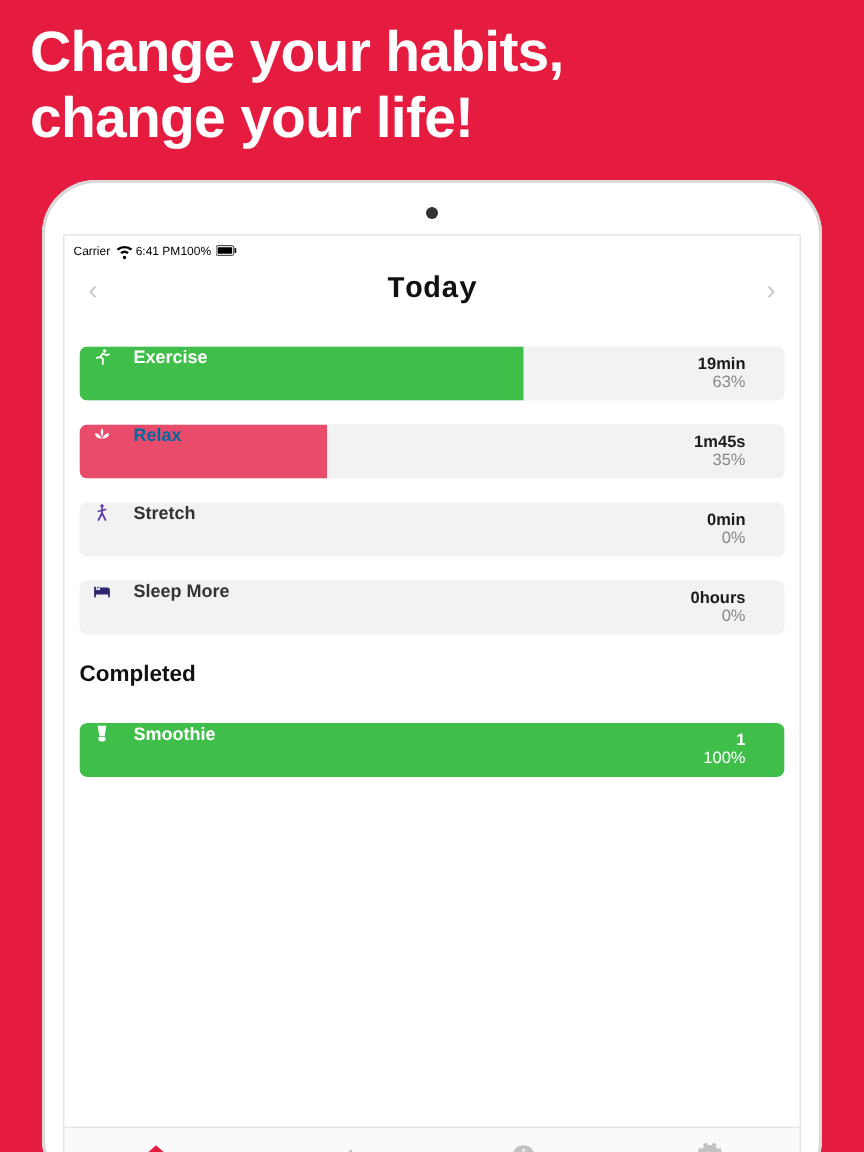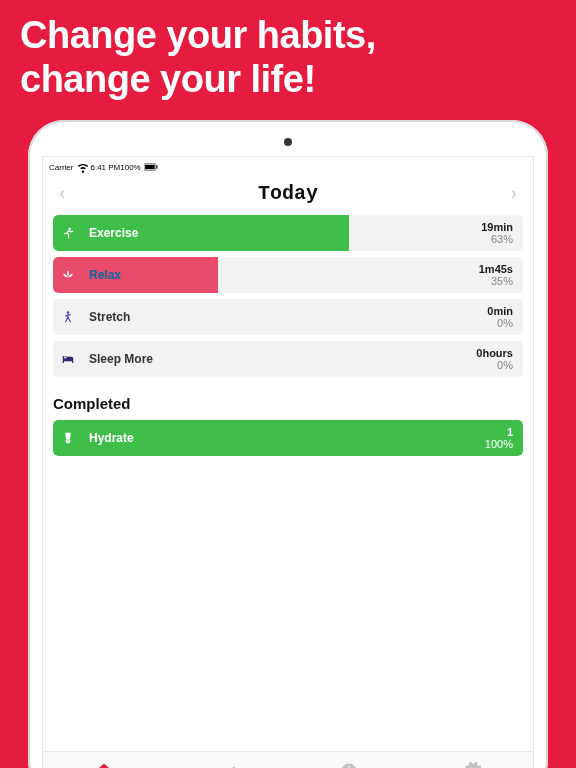--- a/index.html
+++ b/index.html
@@ -67,8 +67,9 @@
     background: #f2f2f2;
     margin-bottom: 6px;
     overflow: hidden;
-    display: flex; align-items: center;
+    display: flex; align-items: flex-start;
     cursor: pointer;
+    margin-top: 16px;
   }
   .habit .fill {
     position: absolute; left:0; top:0; bottom:0;

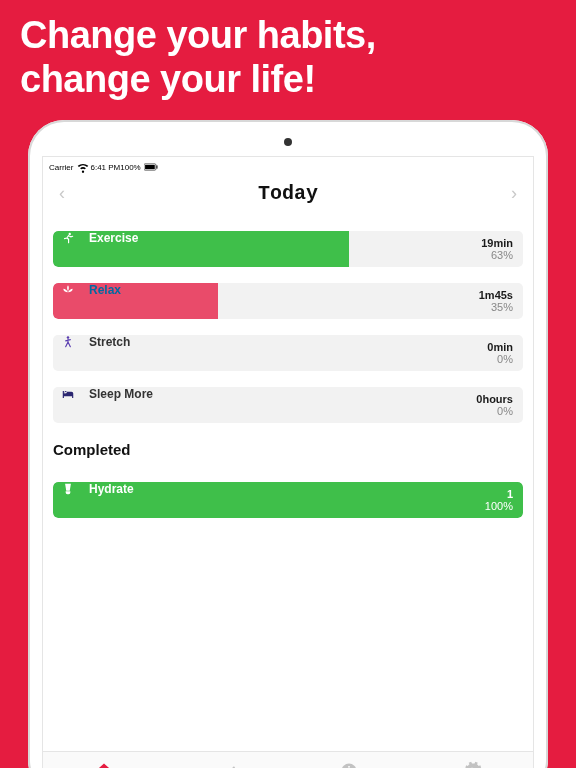--- a/index.html
+++ b/index.html
@@ -86,7 +86,7 @@
     font-size: 12px; font-weight: 700;
   }
   .habit .meta {
-    position: absolute; right: 10px; top: 50%; transform: translateY(-50%);
+    position: absolute; right: 26px; top: 50%; transform: translateY(-50%);
     text-align: right; z-index: 2;
   }
   .habit .meta .val { font-size: 11px; font-weight: 800; color: #1a1a1a; line-height: 1.1; }

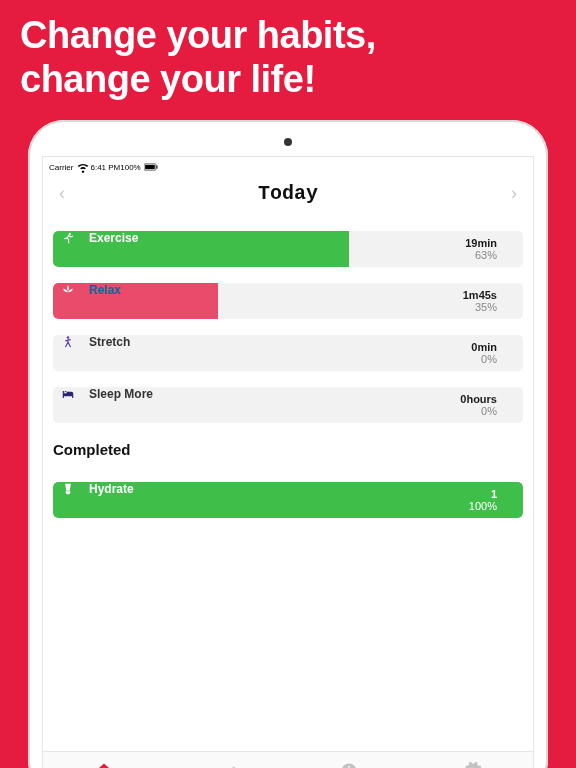--- a/index.html
+++ b/index.html
@@ -215,7 +215,7 @@
               <path fill="#fff" d="M7 3h10l-2 12H9L7 3zm1 13h8v2a3 3 0 01-3 3h-2a3 3 0 01-3-3v-2z"></path>
             </svg>
           </span>
-          <span class="label" style="color: rgb(255, 255, 255);">Hydrate</span>
+          <span class="label" style="color: rgb(255, 255, 255);">Smoothie</span>
           <div class="meta">
             <div class="val">1</div>
             <div class="pct">100%</div>

